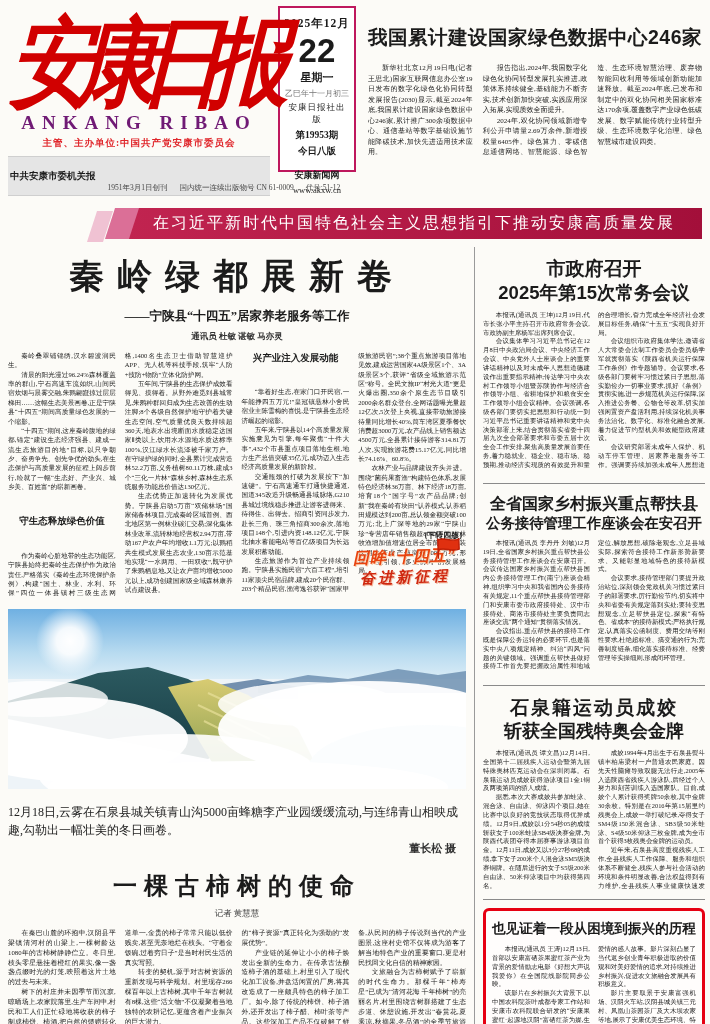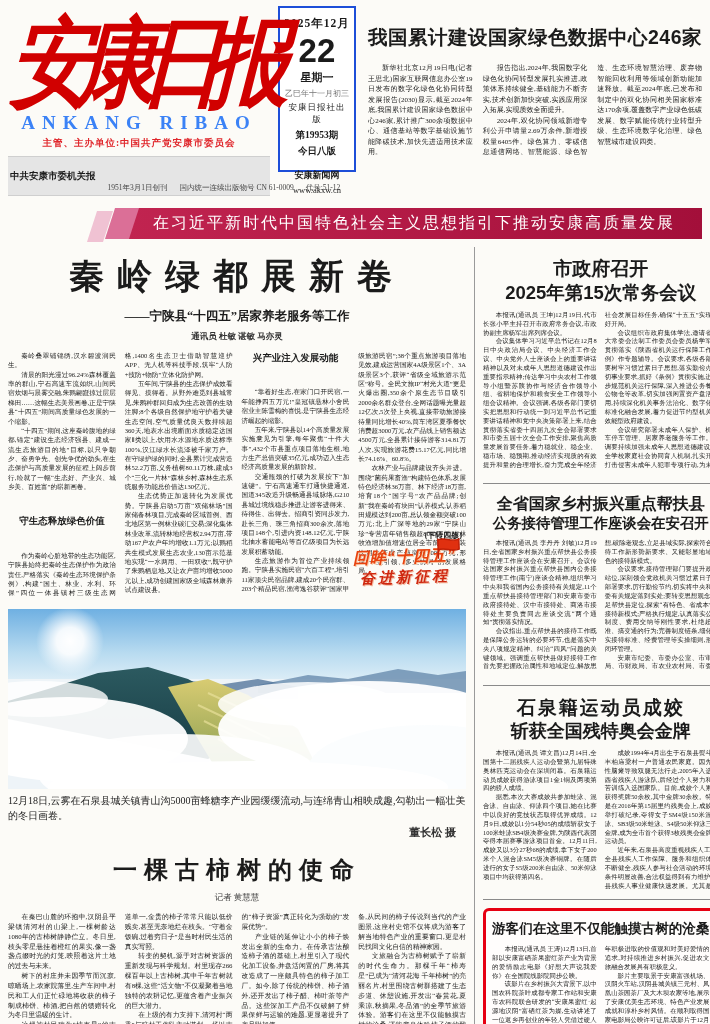--- a/index.html
+++ b/index.html
@@ -18,7 +18,7 @@
            border-bottom:1px solid #cfcfcf;background:#e5e5e5;padding:2px 2px;}
   .subline .org{font-weight:bold;font-size:9.5px;white-space:nowrap;}
   .subline .pub{font-size:7.5px;color:#444;white-space:nowrap;margin-top:24px;}
-  .datebox{width:96px;border:2px solid #1d4ed8;margin-left:8px;padding:8px 4px 6px;text-align:center;
+  .datebox{width:96px;border:2px solid #be185d;margin-left:8px;padding:8px 4px 6px;text-align:center;
            background:#fff;display:flex;flex-direction:column;gap:3px;height:148px;}
   .db-ym{font-size:11.5px;font-weight:bold;letter-spacing:1px;}
   .db-day{font-size:33px;font-weight:bold;line-height:1;font-family:"Liberation Sans",sans-serif;}

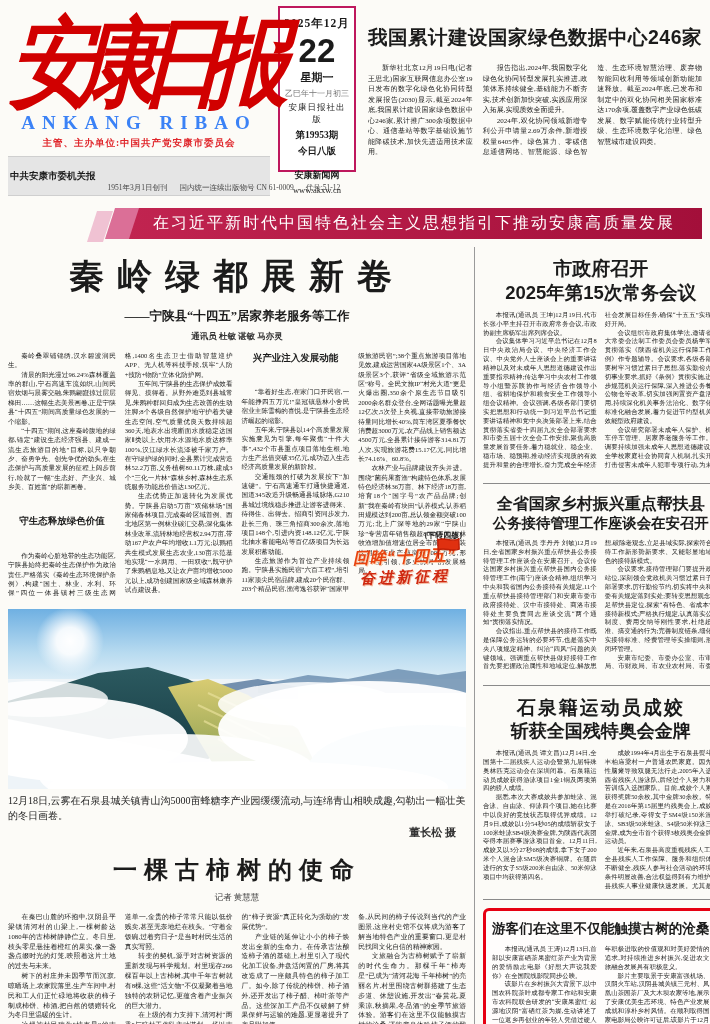--- a/index.html
+++ b/index.html
@@ -11,7 +11,7 @@
   .mast-title{font-size:82px;font-weight:900;color:#d10000;line-height:1.0;white-space:nowrap;
               letter-spacing:-16px;font-style:italic;transform:scaleY(1.18) skewX(-3deg);
               transform-origin:left top;margin:10px 0 0 4px;}
-  .mast-en{color:#3b82f6;font-weight:bold;font-size:19px;letter-spacing:7px;text-align:center;
+  .mast-en{color:#701a75;font-weight:bold;font-size:19px;letter-spacing:7px;text-align:center;
            margin-top:14px;font-family:"Liberation Serif",serif;}
   .mast-org{color:#e0262b;font-size:9.5px;font-weight:bold;text-align:center;letter-spacing:1px;margin-top:3px;}
   .subline{display:flex;gap:12px;align-items:center;margin:6px 0 0 0;border-top:1px solid #cfcfcf;

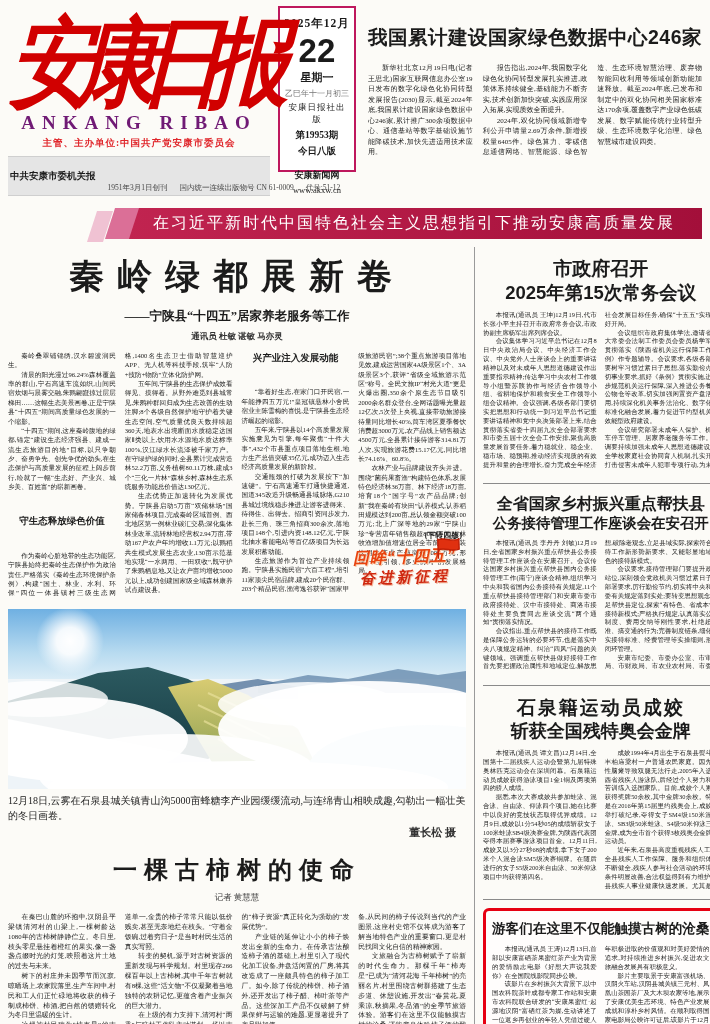--- a/index.html
+++ b/index.html
@@ -71,7 +71,7 @@
   
   .photo{margin-top:8px;}
   .photo svg{display:block;}
-  .caption{font-size:10px;line-height:1.5;margin-top:4px;color:#222;}
+  .caption{font-size:12px;line-height:1.5;margin-top:14px;color:#222;}
   .credit{text-align:right;font-size:11px;font-weight:bold;margin-top:2px;padding-right:10px;color:#333;}
   
   .pers-head{text-align:center;font-size:24px;font-weight:900;letter-spacing:7px;margin:14px 0 6px;white-space:nowrap;}

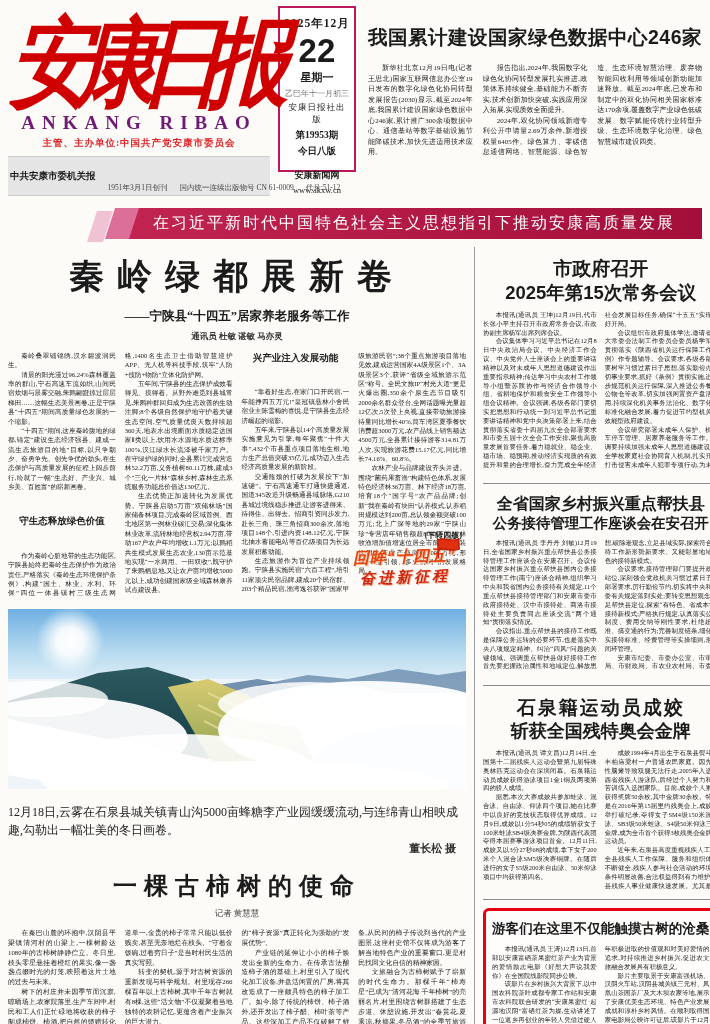--- a/index.html
+++ b/index.html
@@ -276,7 +276,7 @@
       </div>
 
       <div class="movie-box">
-        <h3>游客们在这里不仅能触摸古树的沧桑</h3>
+        <h3>也见证着一段从困境到振兴的历程</h3>
         <div class="movie-body">
             <p>本报讯(通讯员 王涛)12月13日,首部以安康富硒茶果蜜红茶产业为背景的爱情励志电影《好想大声说我爱你》在全国院线影院同步公映。</p>
             <p>该影片在乡村振兴大背景下,以中国农科院茶叶成都专家工作站和安康市农科院联合研发的“安康果蜜红·起源地汉阴”富硒红茶为媒,生动讲述了一位返乡再创业的年轻人凭借过硬人品和产品品质,屡败屡战重新图强,赢得市场青睐并收获美好爱情的感人故事。影片深刻凸显了当代返乡创业青年积极进取的价值观和对美好爱情的追求,对持续推进乡村振兴,促进农文旅融合发展具有积极意义。</p>

